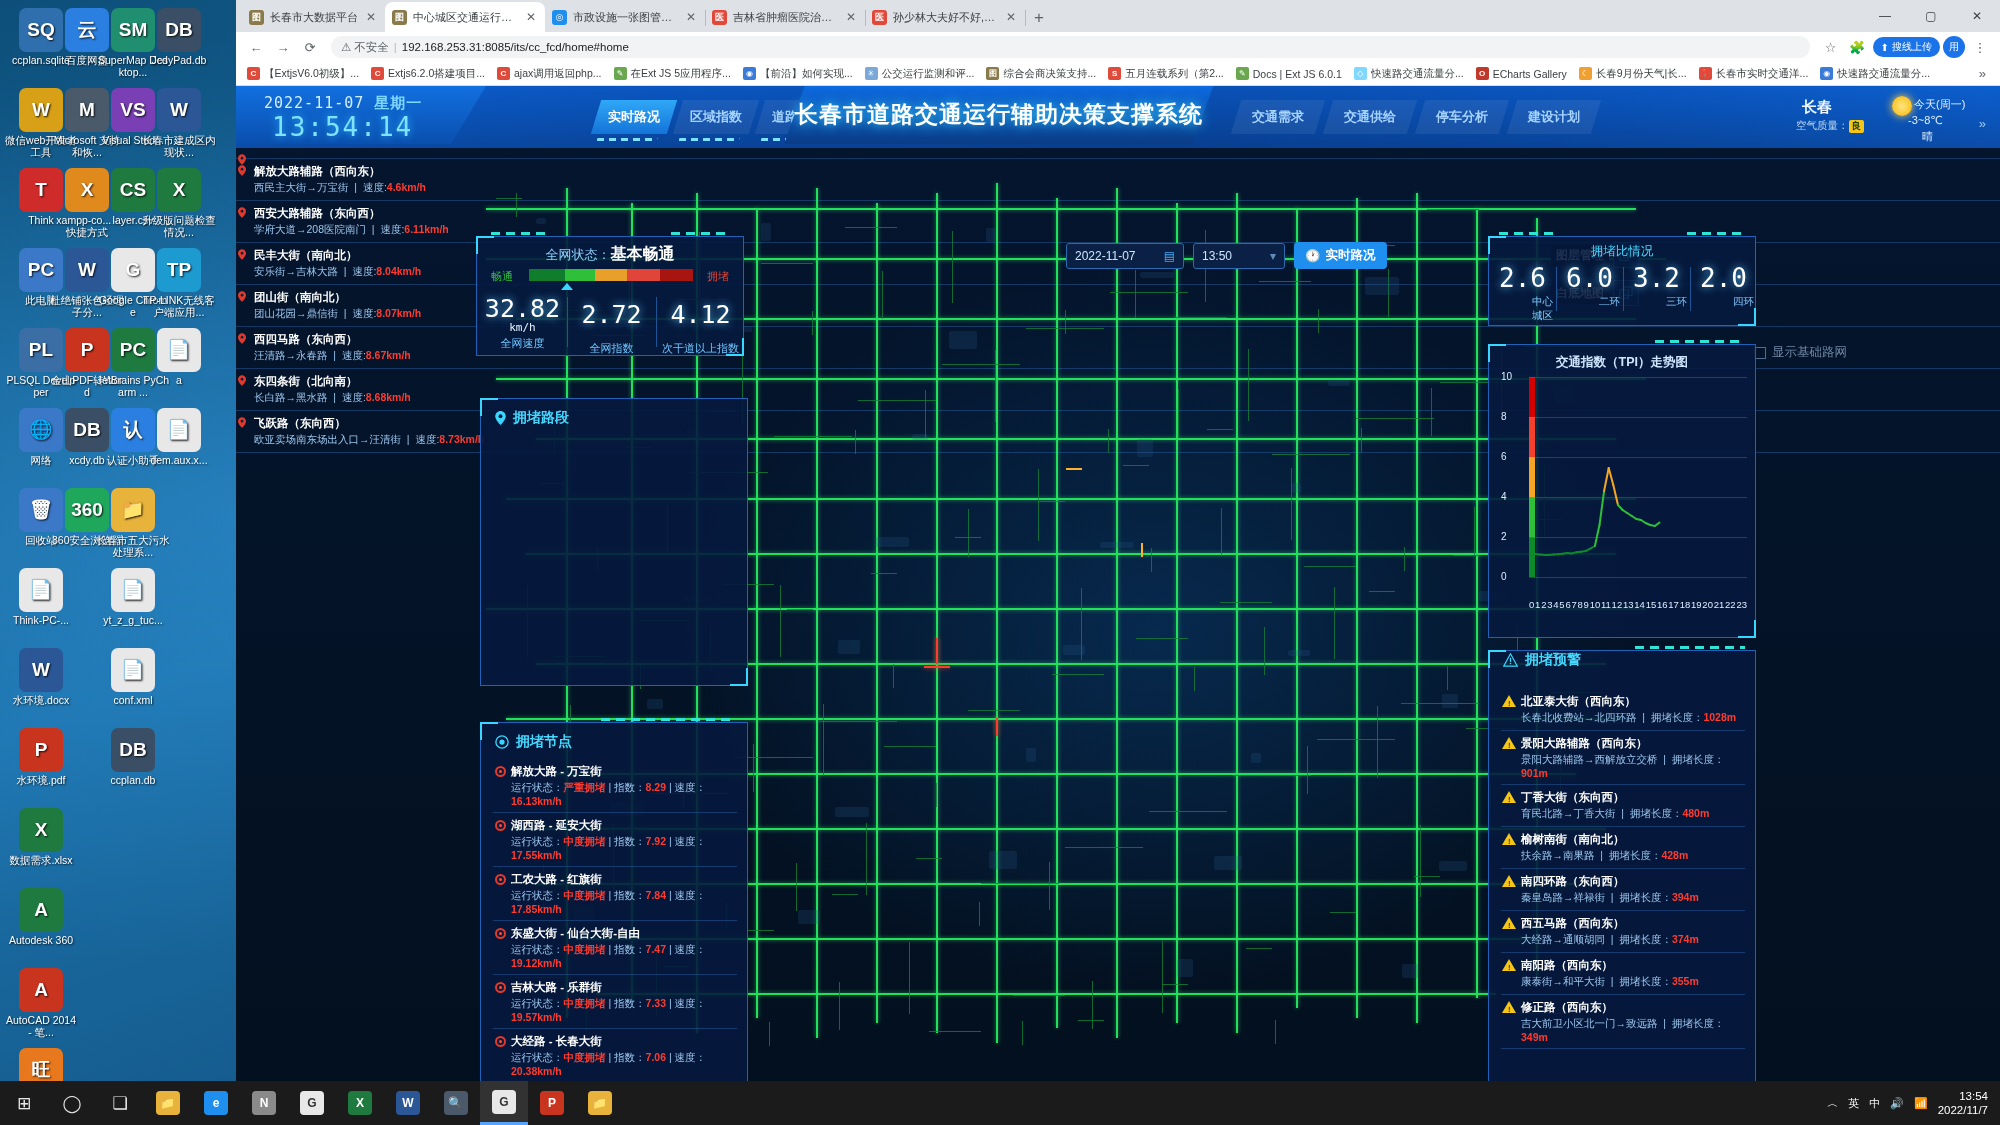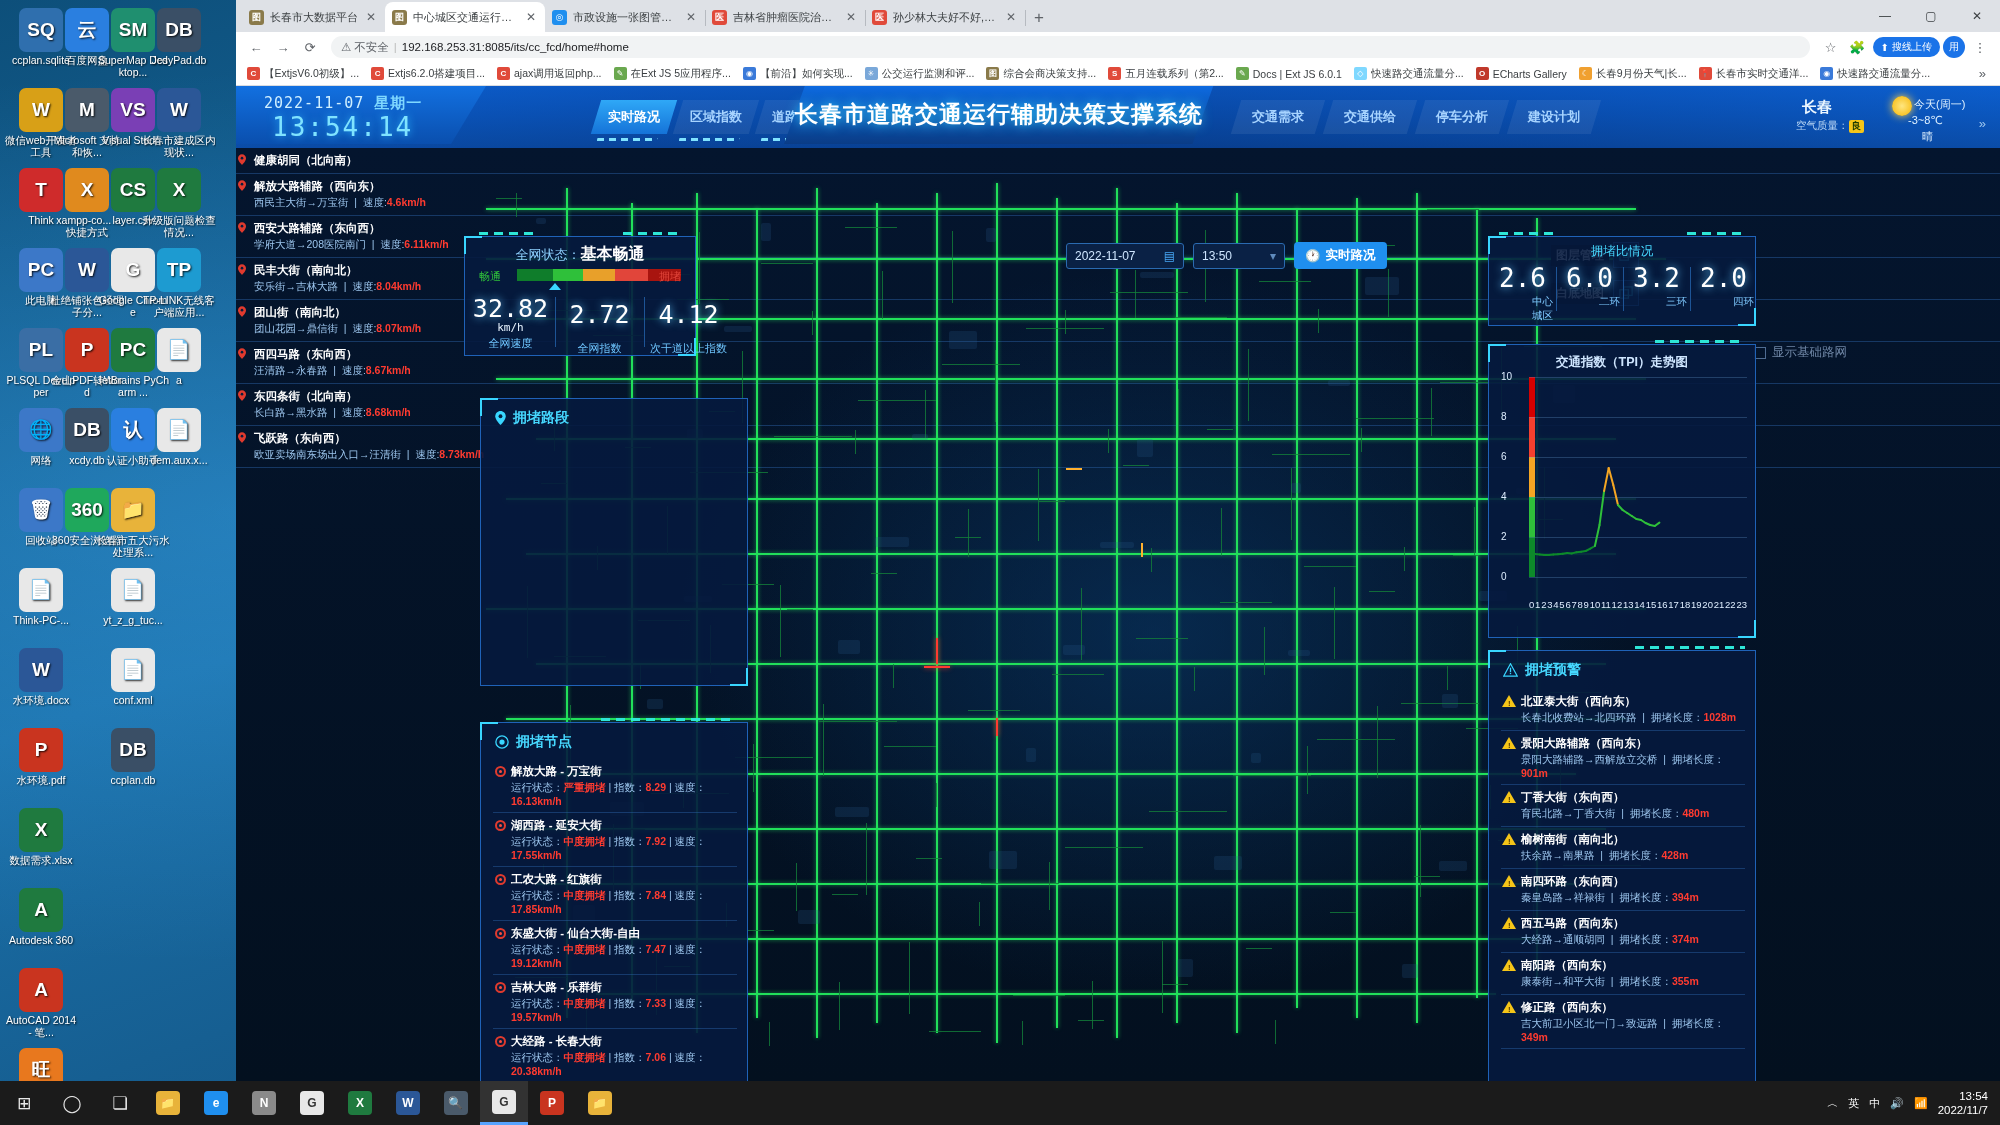--- a/index.html
+++ b/index.html
@@ -624,7 +624,6 @@
               <path d="M6 0C2.7 0 0 2.7 0 6c0 4.5 6 10 6 10s6-5.5 6-10c0-3.3-2.7-6-6-6z" fill="#e03a2e"></path>
               <circle cx="6" cy="6" r="2" fill="#0a1c3c"></circle>
             </svg>
-            <div class="rl-name">健康胡同（北向南）</div>
           </div>
           <div class="rl-item">
             <svg class="pin" viewBox="0 0 12 16">

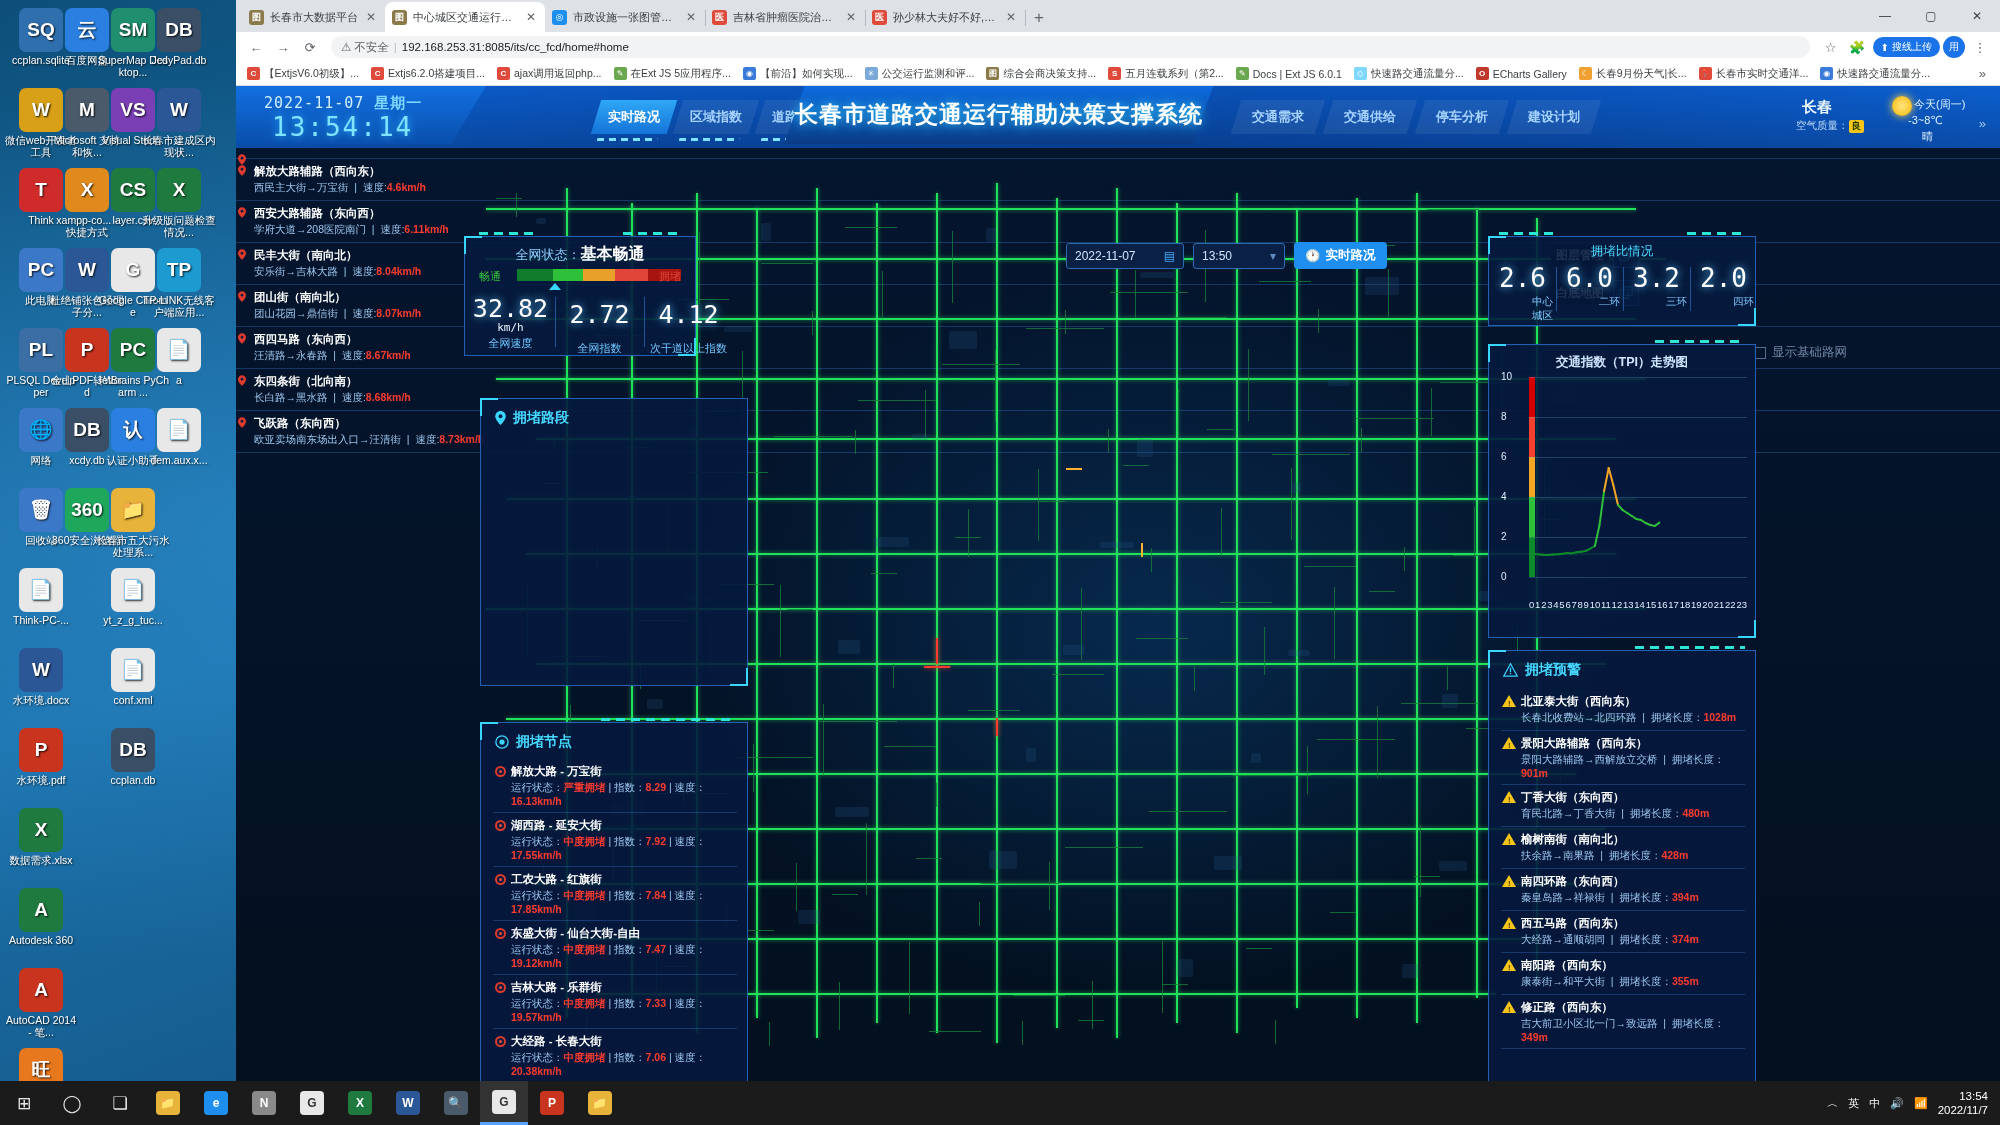--- a/index.html
+++ b/index.html
@@ -148,7 +148,7 @@
   .p-title { font-size:14px; color:#46d8ff; font-weight:bold; display:flex; align-items:center; gap:7px; }
 
   
-  #pnl-status { left:228px; top:88px; width:232px; height:120px; }
+  #pnl-status { left:240px; top:88px; width:268px; height:120px; }
   #st-head { position:absolute; left:0; top:7px; width:100%; text-align:center; font-size:13px; color:#8fd2ff; }
   #st-head b { color:#fff; font-size:16px; }
   #st-bar { position:absolute; left:52px; top:32px; width:164px; height:12px;

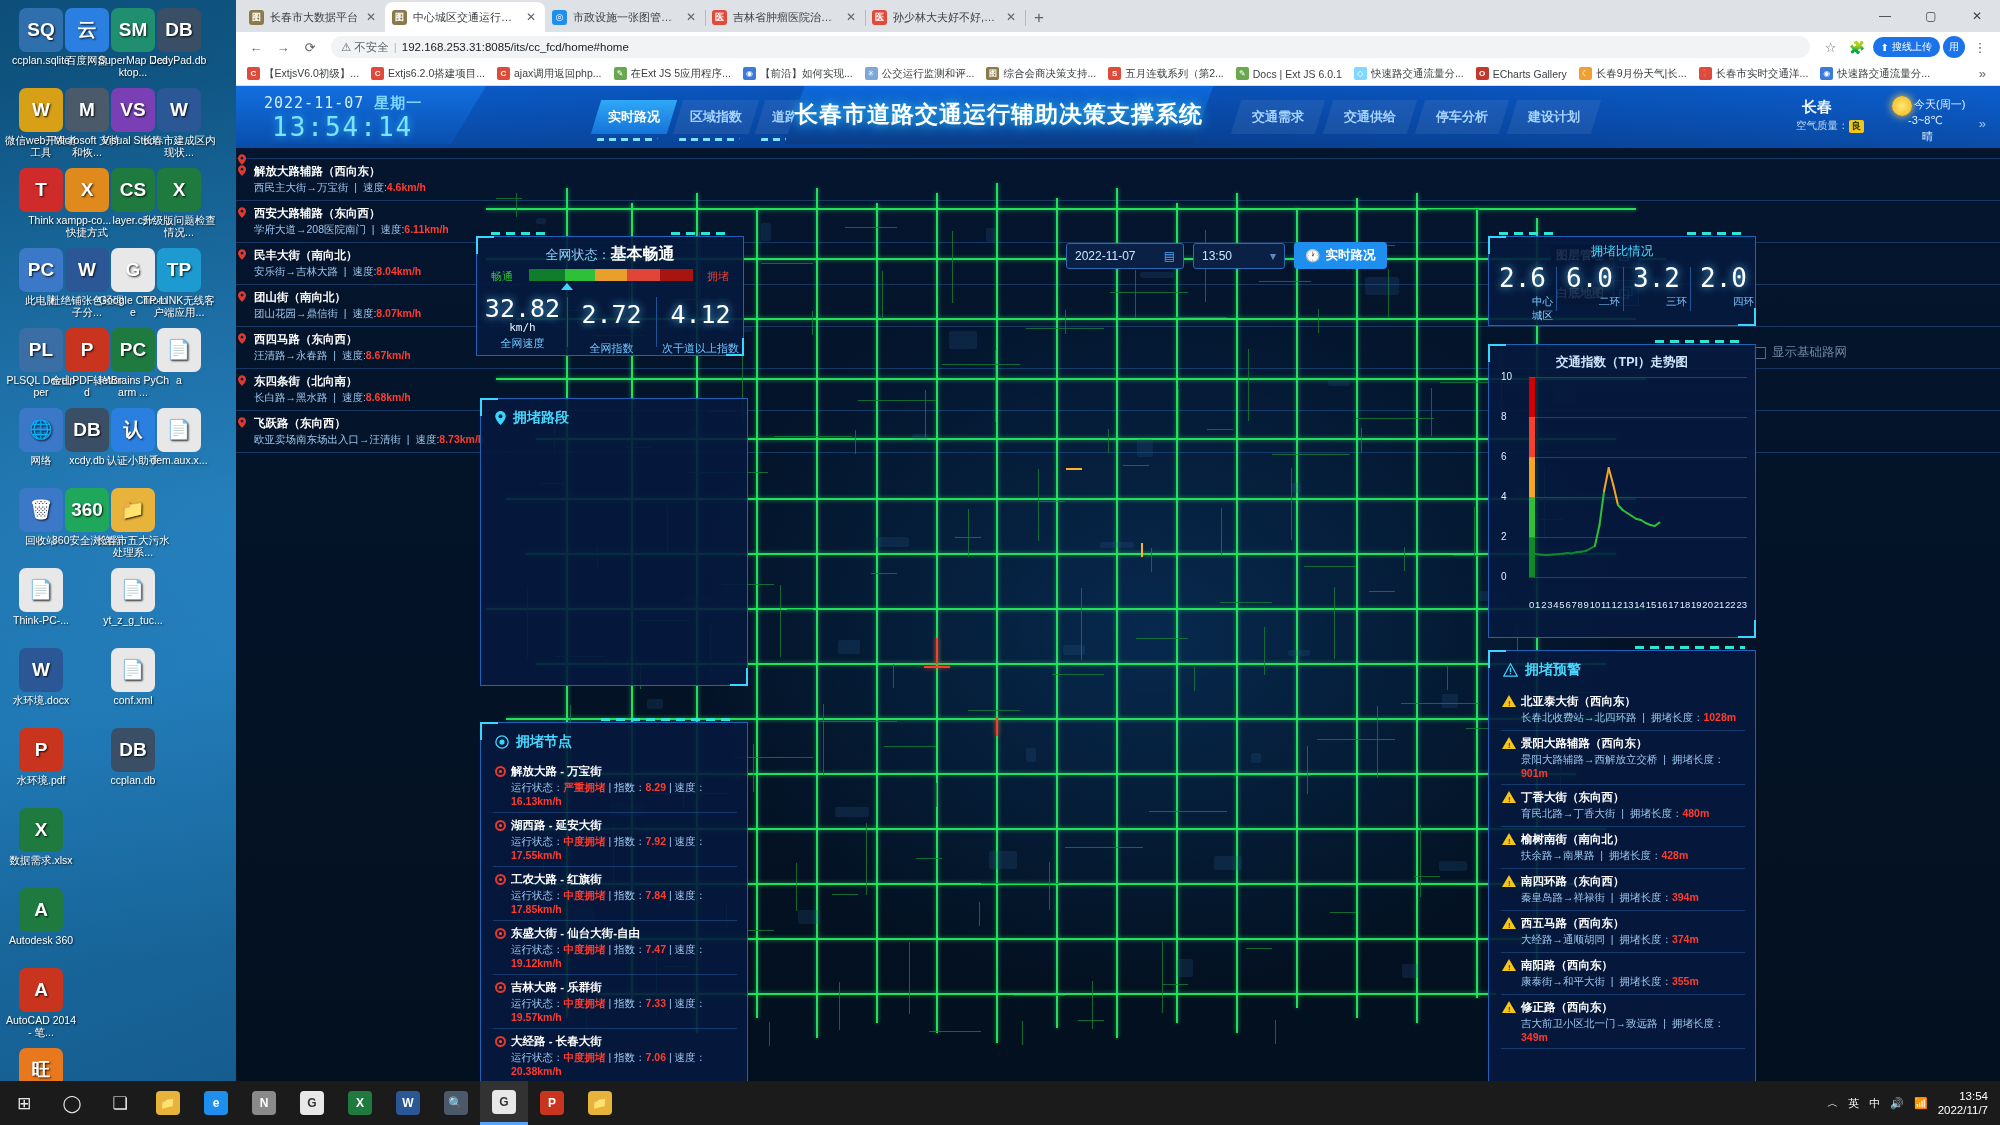--- a/index.html
+++ b/index.html
@@ -210,7 +210,7 @@
 
   
   #pnl-warn { left:1252px; top:502px; width:268px; height:472px; }
-  #pnl-warn .p-title { position:absolute; left:14px; top:10px; }
+  #pnl-warn .p-title { position:absolute; left:14px; top:0; }
   .wl { position:absolute; left:12px; top:38px; width:244px; }
   .wl-item { border-bottom:1px solid rgba(45,100,170,.45); padding:5px 0 5px 20px; position:relative; }
   .wl-item .tri { position:absolute; left:1px; top:6px; width:0; height:0;

